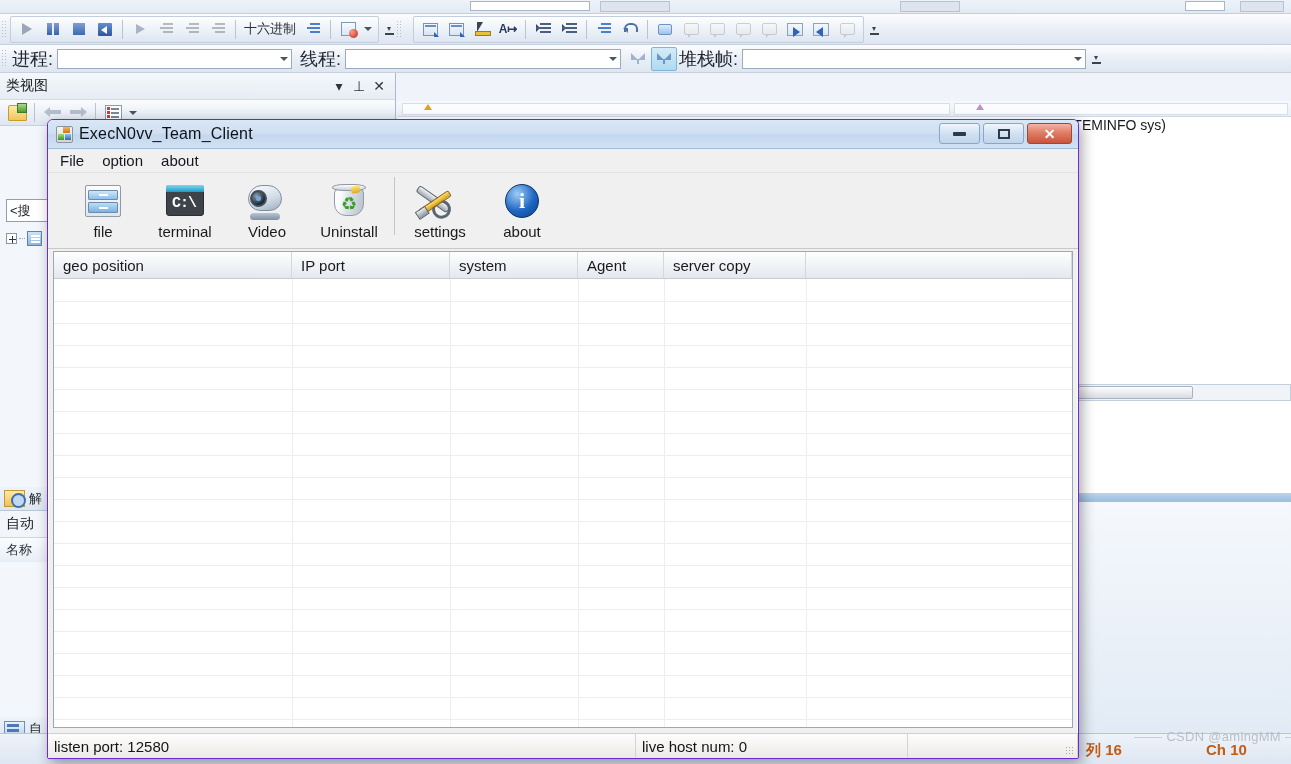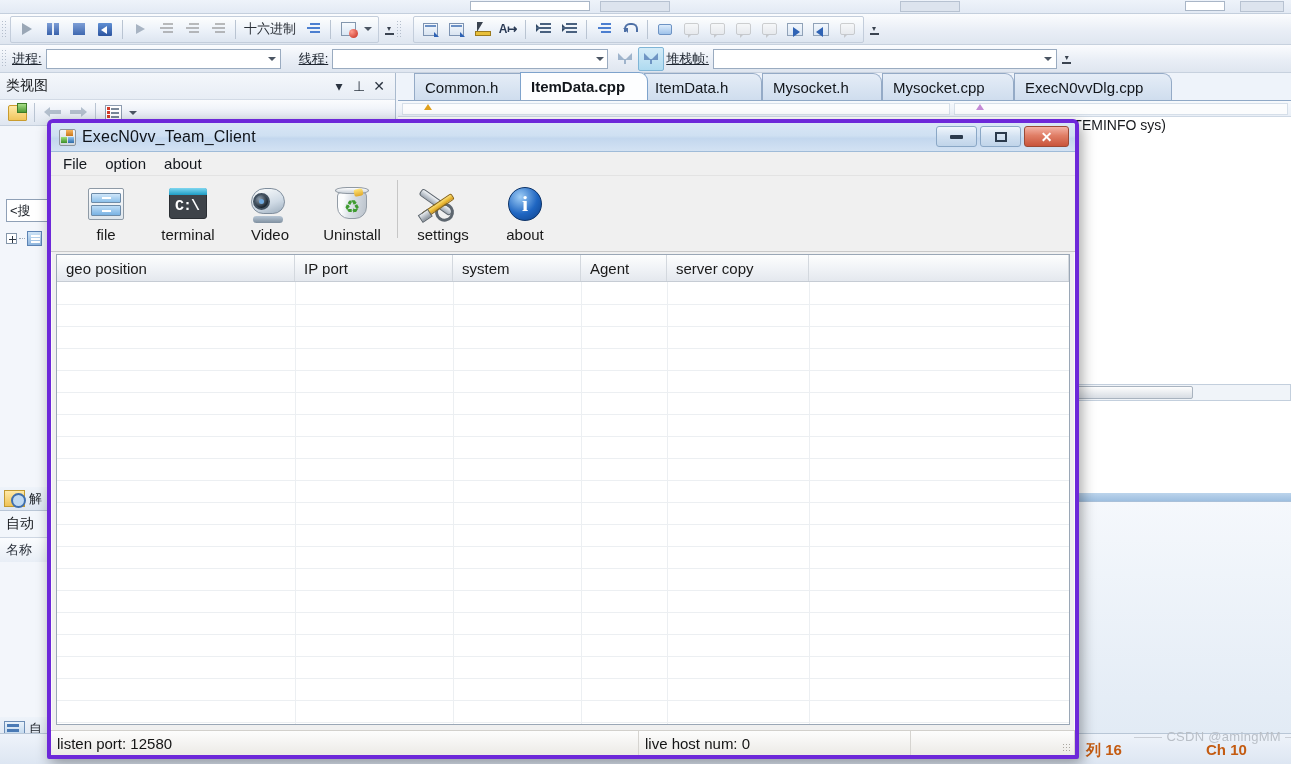--- a/index.html
+++ b/index.html
@@ -106,7 +106,7 @@
 
   
   #tbrow2 { top: 45px; height: 28px; }
-  .lbl-cn { font-size:13px; color:#1f2630; white-space:nowrap; padding:0 4px 0 2px;text-decoration:underline;}
+  .lbl-cn { font-size:18px; color:#1f2630; white-space:nowrap; padding:0 4px 0 2px;}
   .combo {
     height:20px; background:#fff; border:1px solid #9aabc0;
     display:flex; align-items:center; justify-content:flex-end;

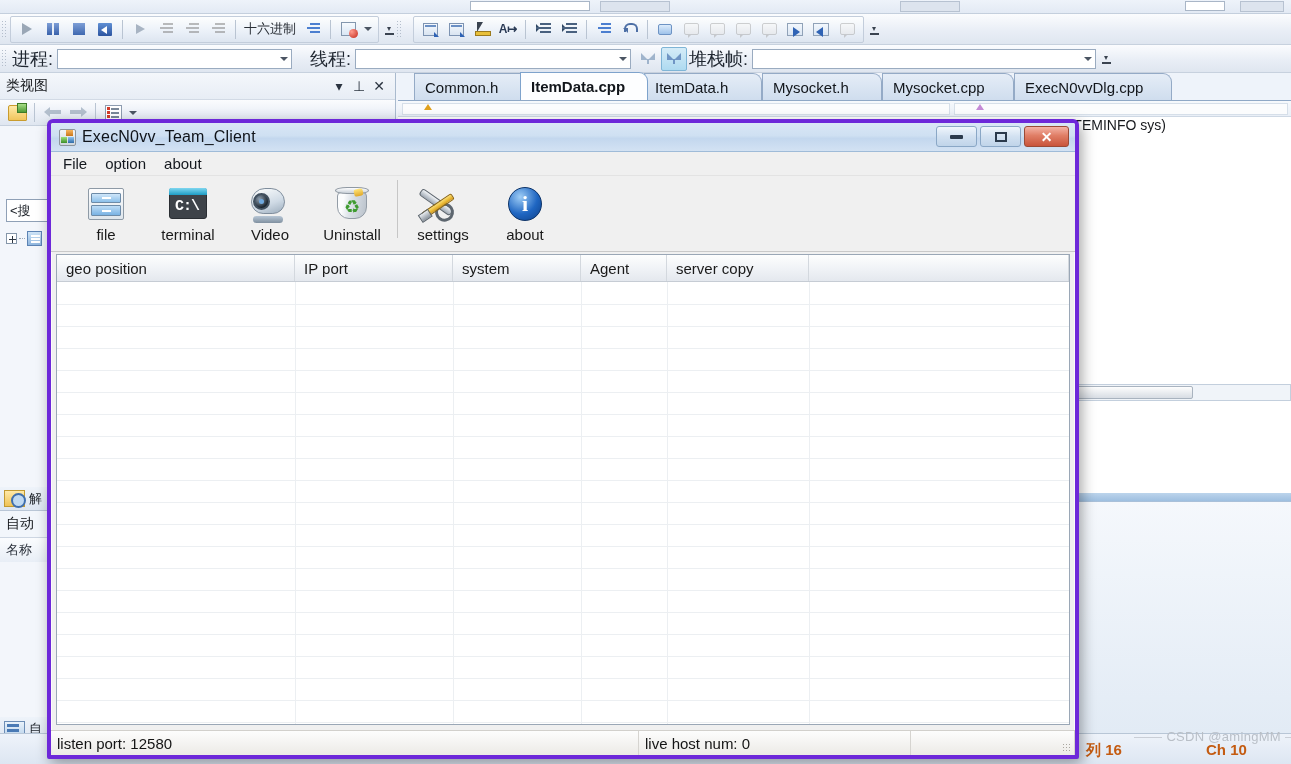--- a/index.html
+++ b/index.html
@@ -601,7 +601,7 @@
           <span class="caret-dn"></span>
         </span>
     </div>
-    <div class="lbl-cn" style="margin-left:16px">线程:</div>
+    <div class="lbl-cn" style="margin-left:6px">线程:</div>
     <div class="combo" style="width:276px">
       <span class="cb-arrow">
           <span class="caret-dn"></span>

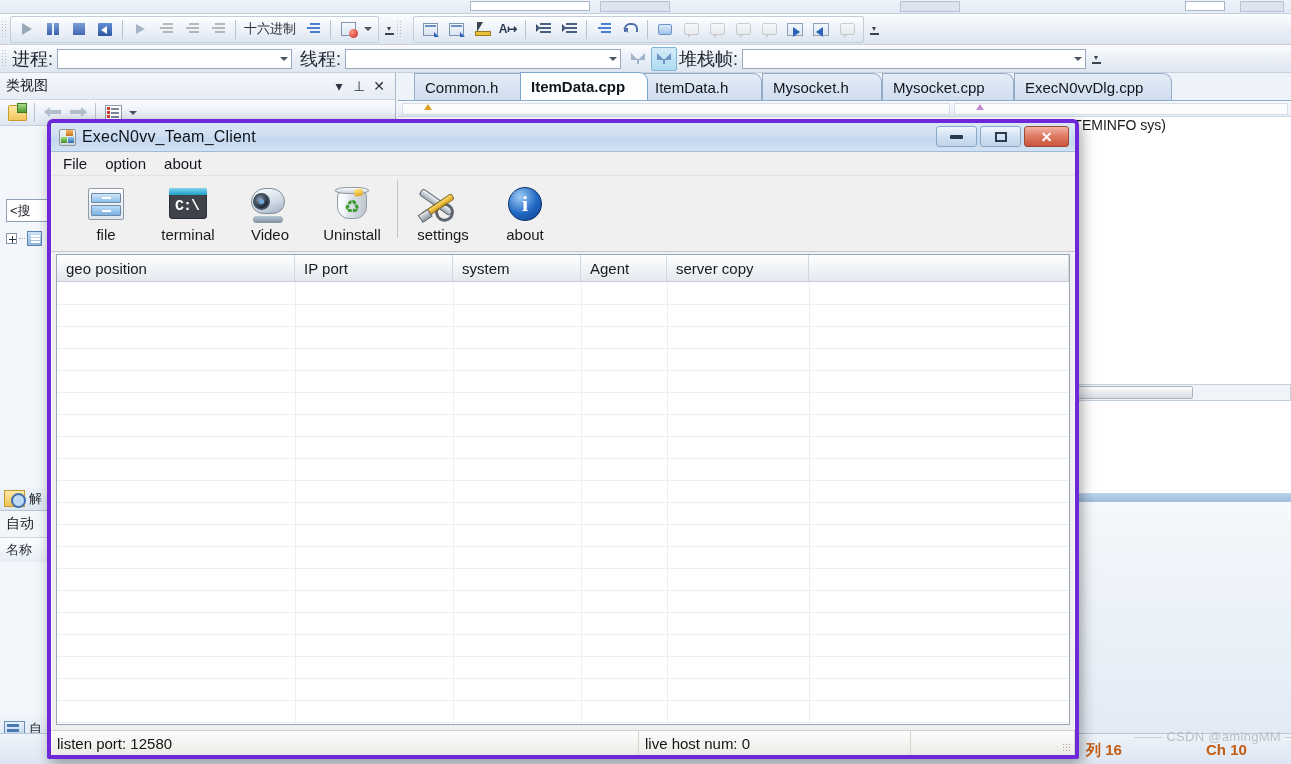--- a/index.html
+++ b/index.html
@@ -678,26 +678,6 @@
     </div>
   </div>
 
-  <div class="tabstrip">
-    <div class="tab" style="left:16px;  width:118px;">
-        <span>Common.h</span>
-      </div>
-    <div class="tab" style="left:246px; width:118px;">
-        <span>ItemData.h</span>
-      </div>
-    <div class="tab" style="left:364px; width:120px;">
-        <span>Mysocket.h</span>
-      </div>
-    <div class="tab" style="left:484px; width:132px;">
-        <span>Mysocket.cpp</span>
-      </div>
-    <div class="tab" style="left:616px; width:158px;">
-        <span>ExecN0vvDlg.cpp</span>
-      </div>
-    <div class="tab active" style="left:122px; width:128px;">
-        <span>ItemData.cpp</span>
-      </div>
-  </div>
 
   <div class="editor">
     <div class="ed-split">

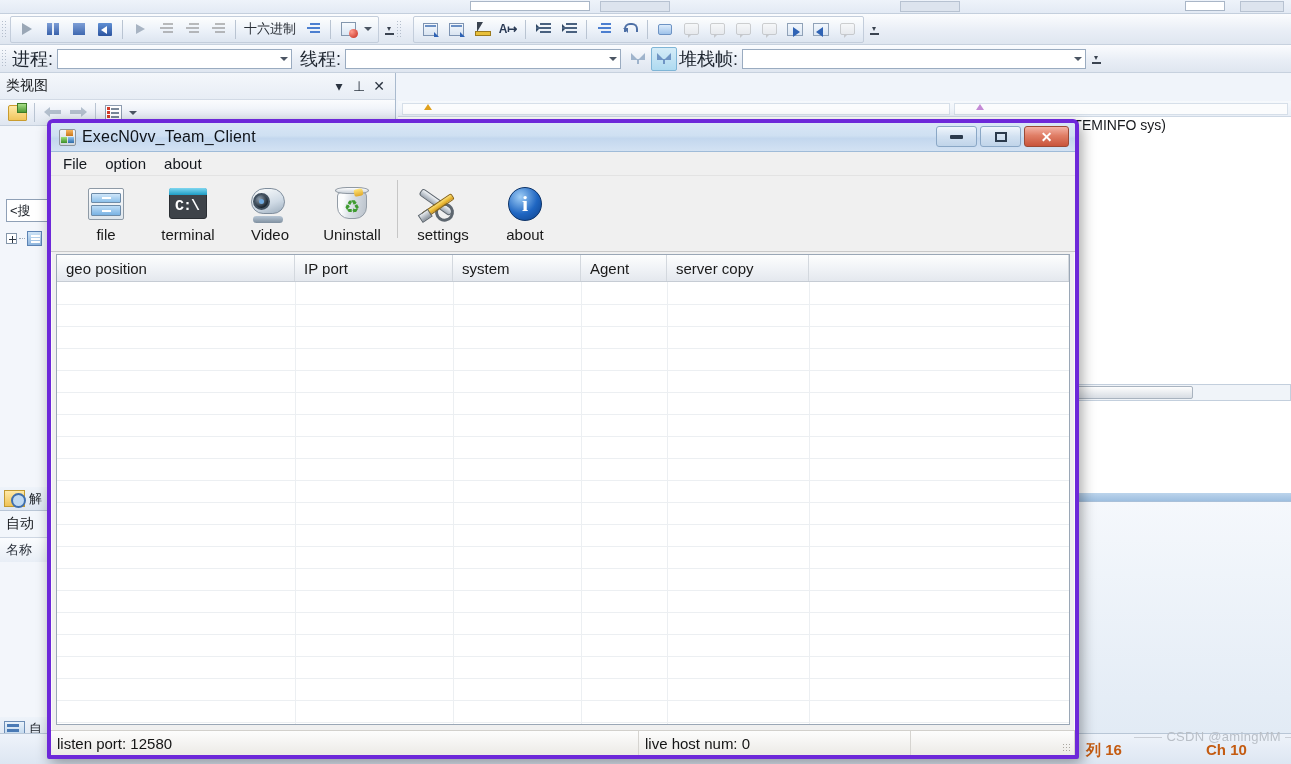--- a/index.html
+++ b/index.html
@@ -279,7 +279,7 @@
   
   #dlg{
     position:absolute; left:47px; top:119px; width:1032px; height:640px;
-    border:4px solid #6d28d9;
+    border:1px solid #6d28d9;
     border-radius:6px 6px 2px 2px;
     background:#f0f0f0;
     box-shadow: 0 0 0 1px rgba(255,255,255,.7) inset, 3px 5px 14px rgba(0,0,0,.35);

